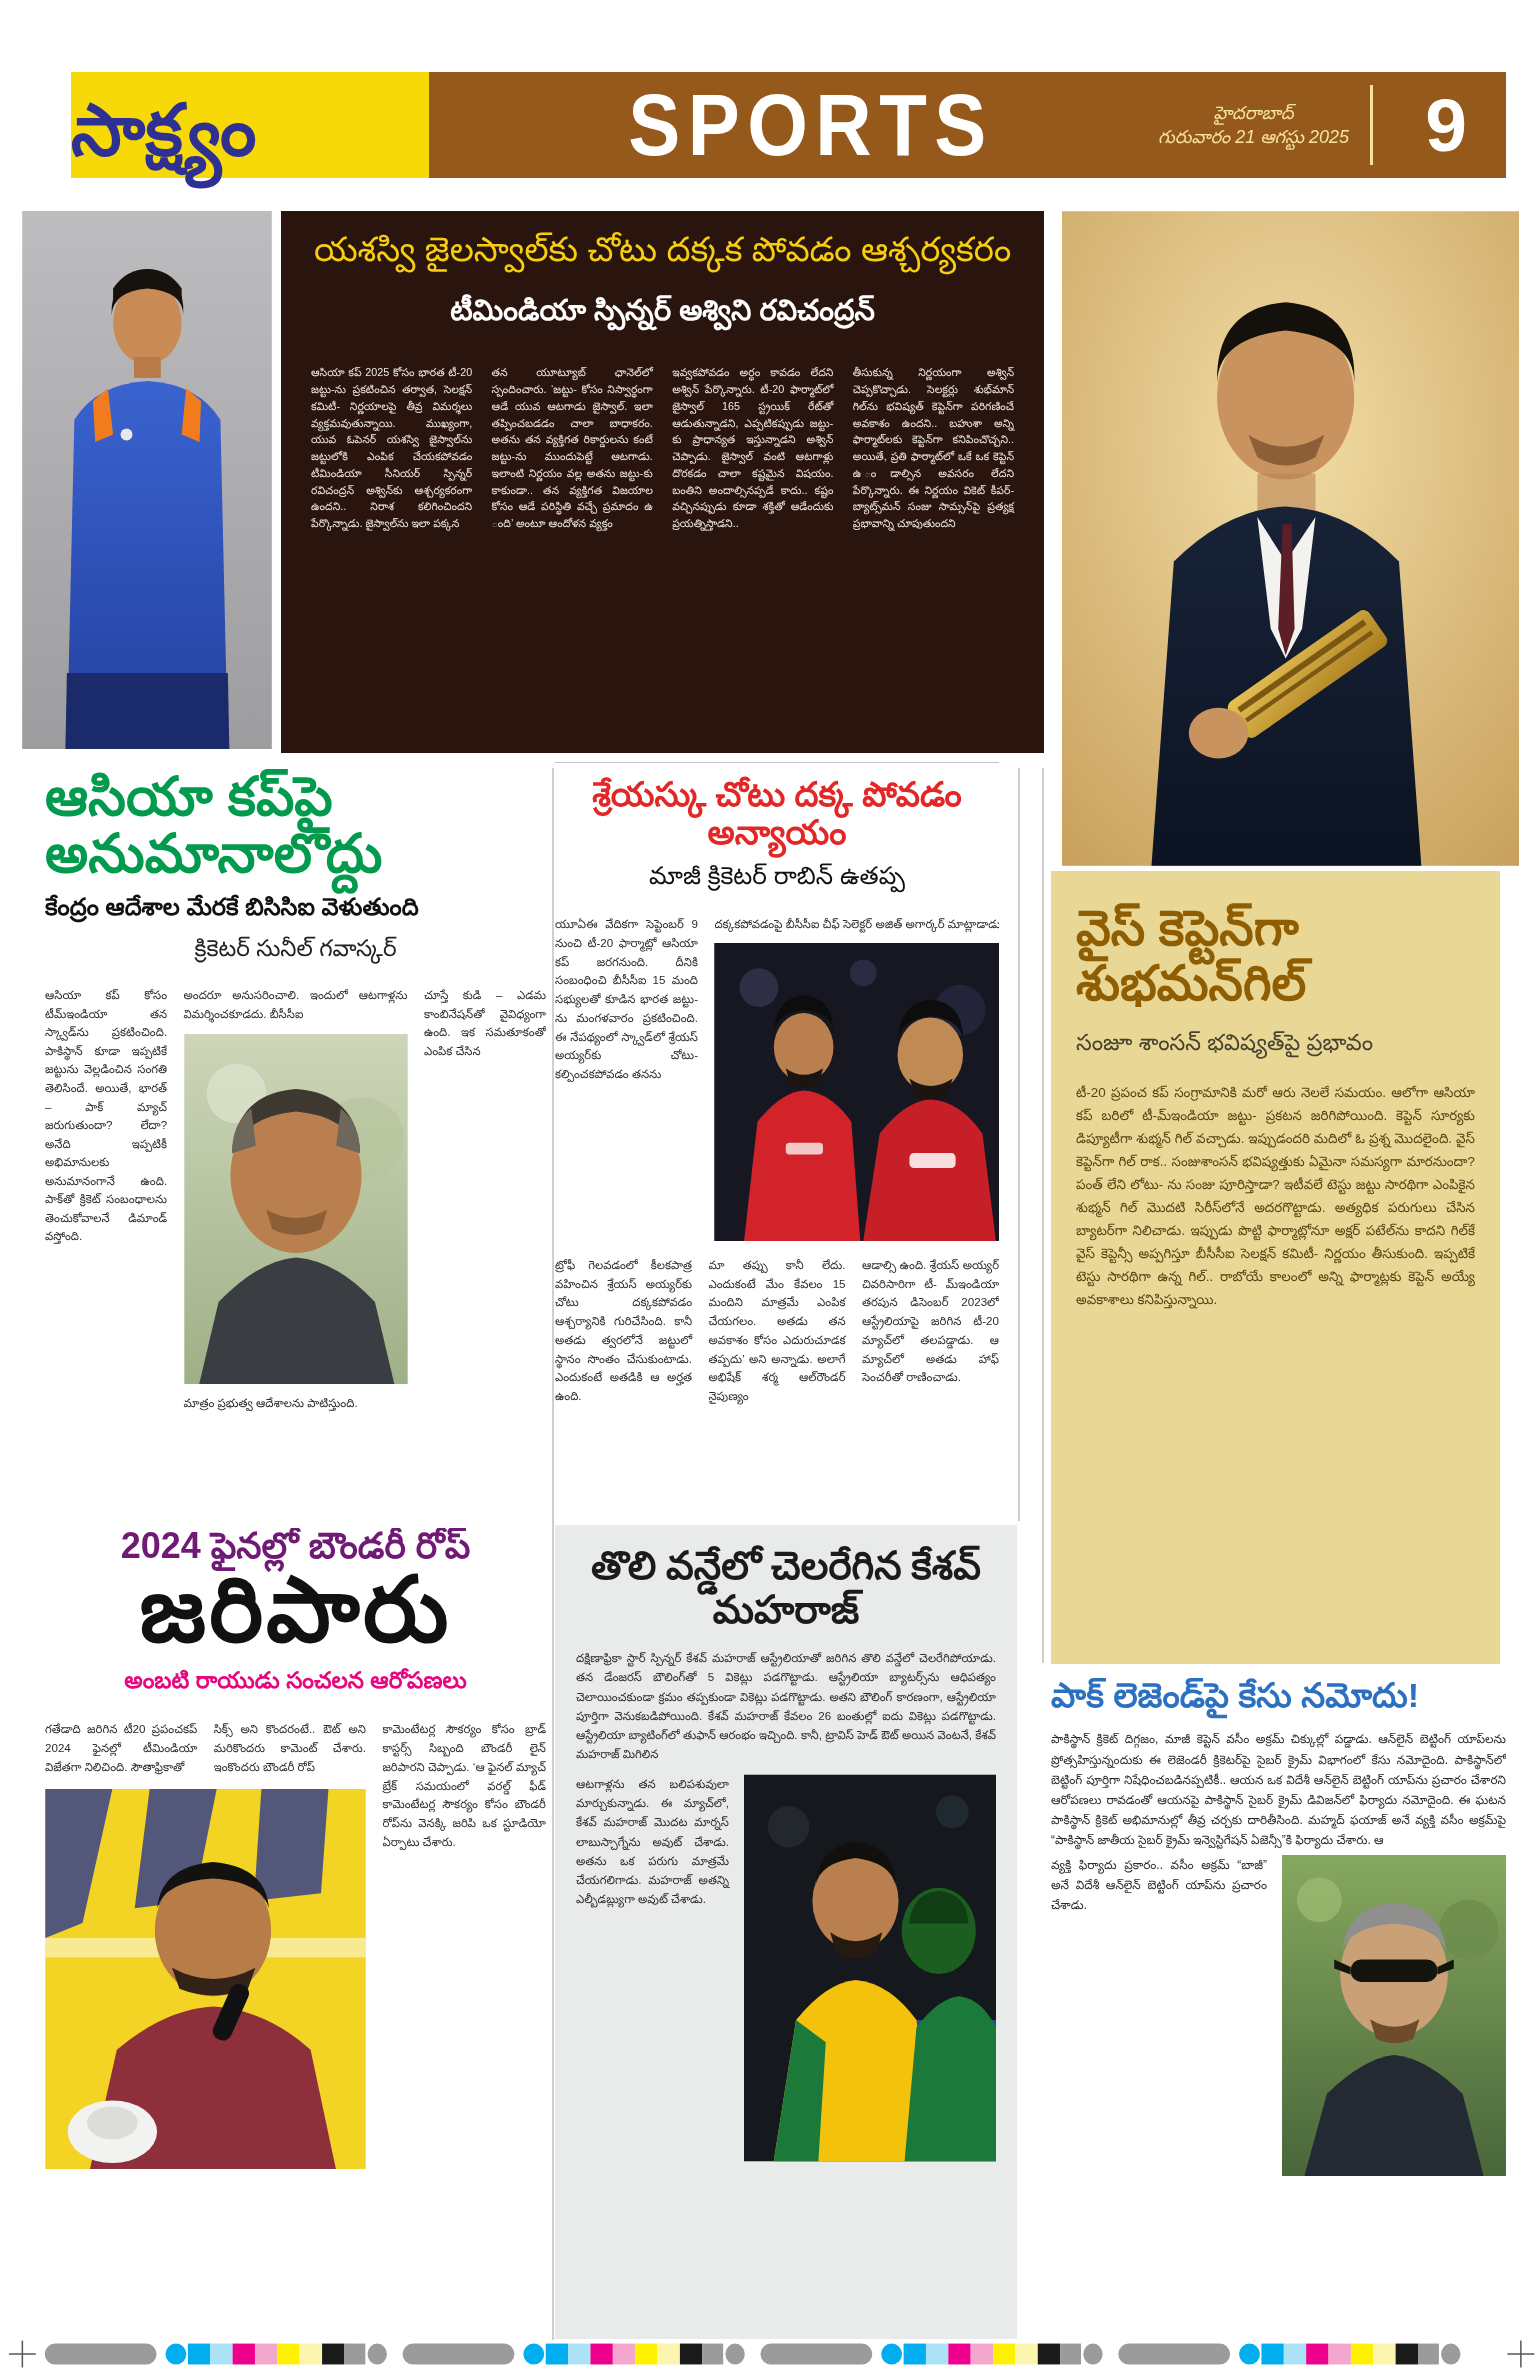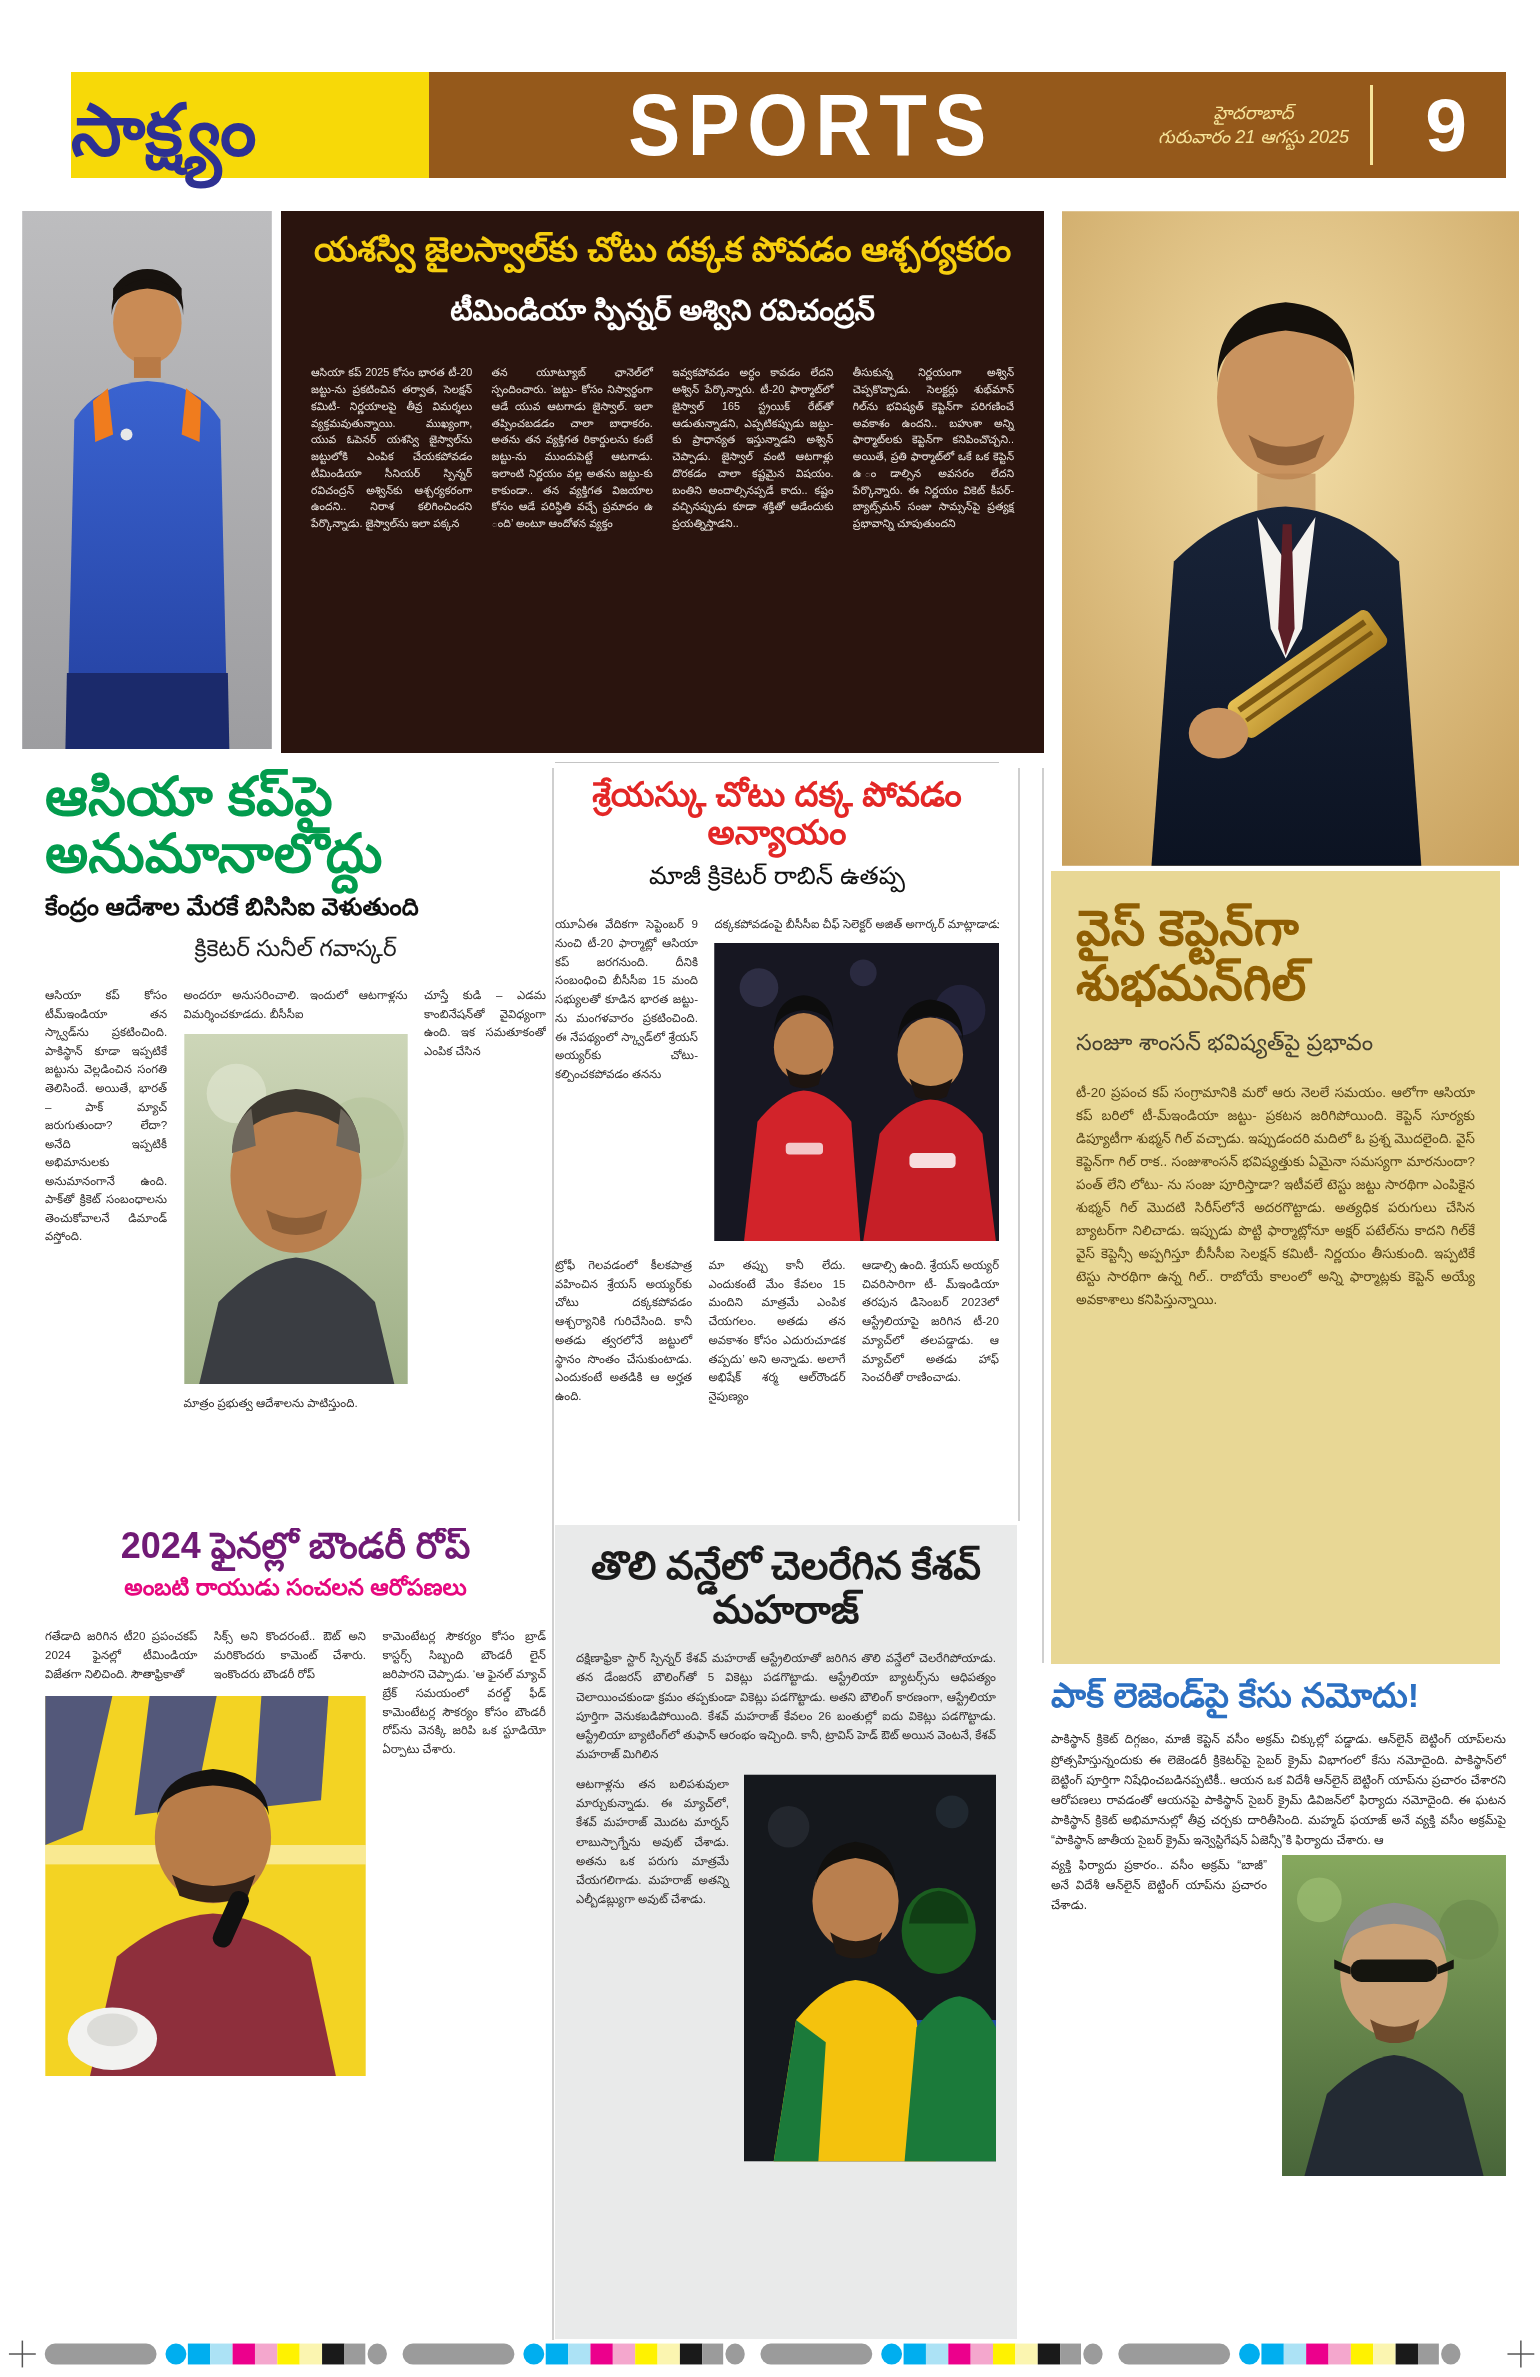--- a/index.html
+++ b/index.html
@@ -26,7 +26,7 @@
   
   .dark-box{left:281px;top:211px;width:763px;height:542px;background:#2A140E;
             padding:19.4px 30px;box-sizing:border-box;overflow:hidden;}
-  .dark-h{color:#F7CE0F;font-size:34px;font-weight:bold;text-align:center;line-height:1.15;}
+  .dark-h{color:#F7CE0F;font-size:34px;font-weight:normal;text-align:center;line-height:1.15;}
   .dark-sub{color:#ffffff;font-size:29px;font-weight:bold;text-align:center;margin-top:25px;}
   .dark-cols{margin-top:30px;gap:19.4px;color:#EFE9E4;font-size:10.8px;line-height:1.55;}
   .dark-cols .c{flex:1;}

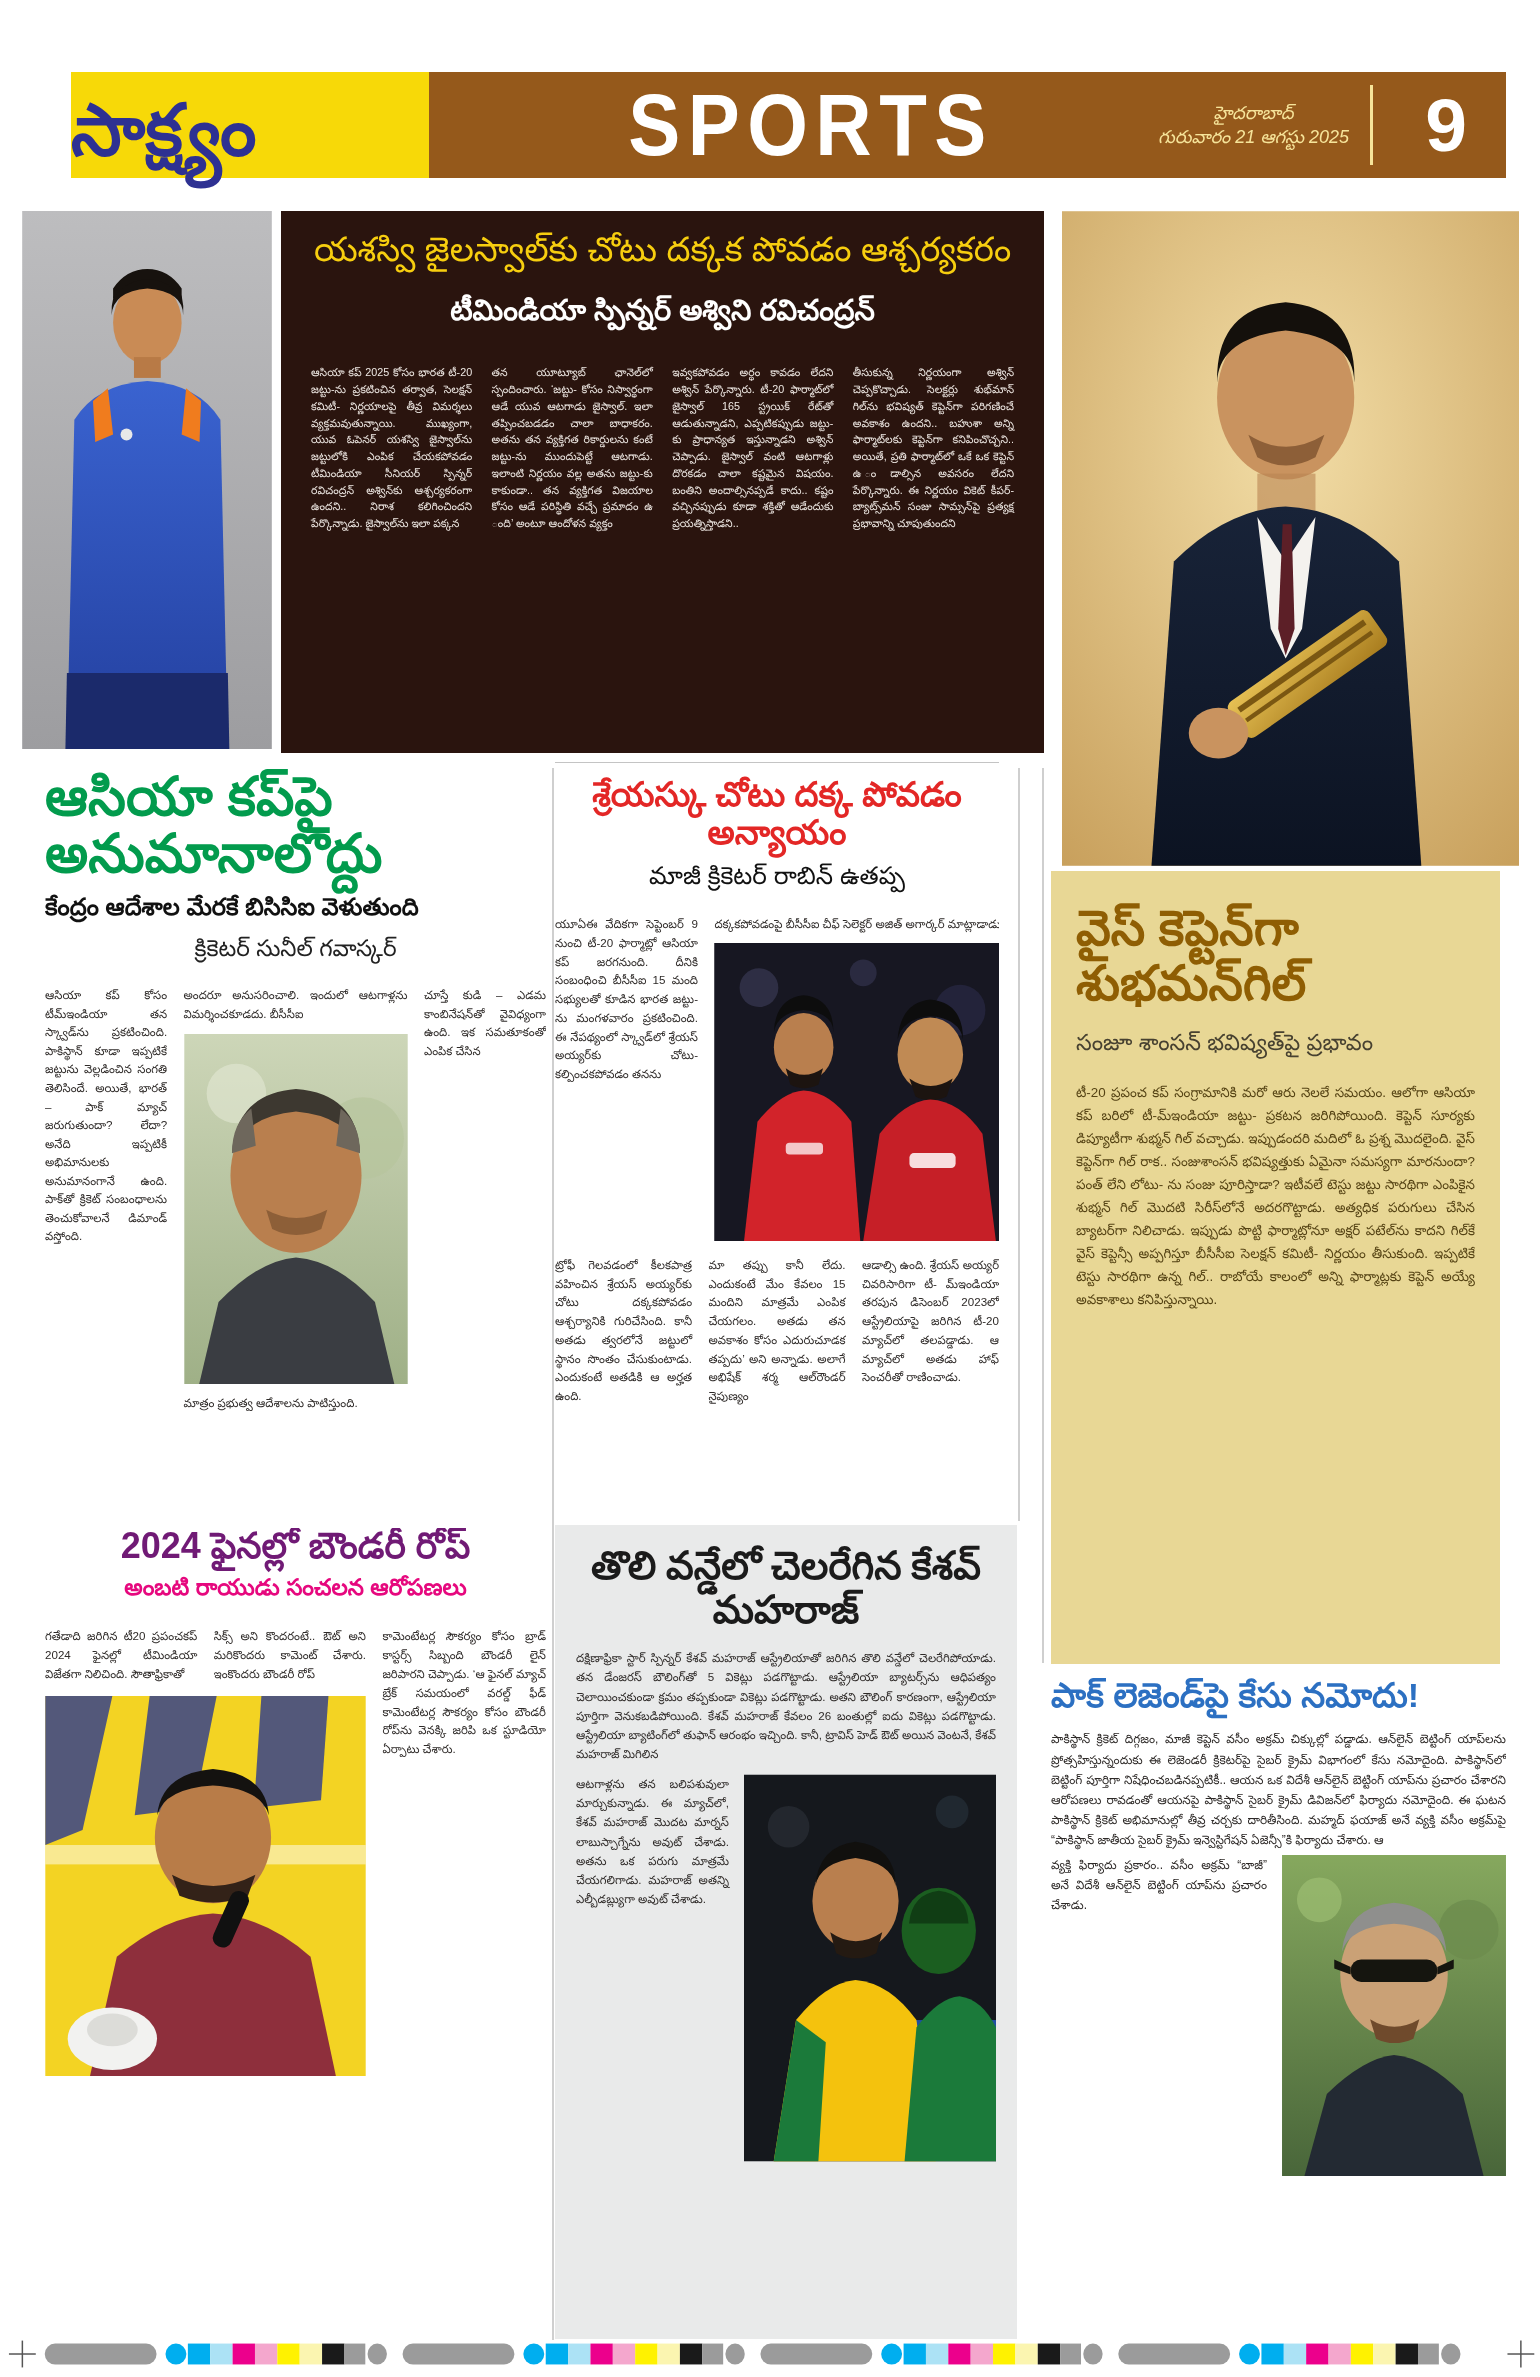--- a/index.html
+++ b/index.html
@@ -243,6 +243,7 @@
 
   <div class="abs rayu">
     <div class="rayu-k">2024 ఫైనల్లో బౌండరీ రోప్</div>
+    <div class="rayu-h">జరిపారు</div>
     <div class="rayu-sub">అంబటి రాయుడు సంచలన ఆరోపణలు</div>
     <div class="cols rayu-body">
       <div class="rayu-left">

